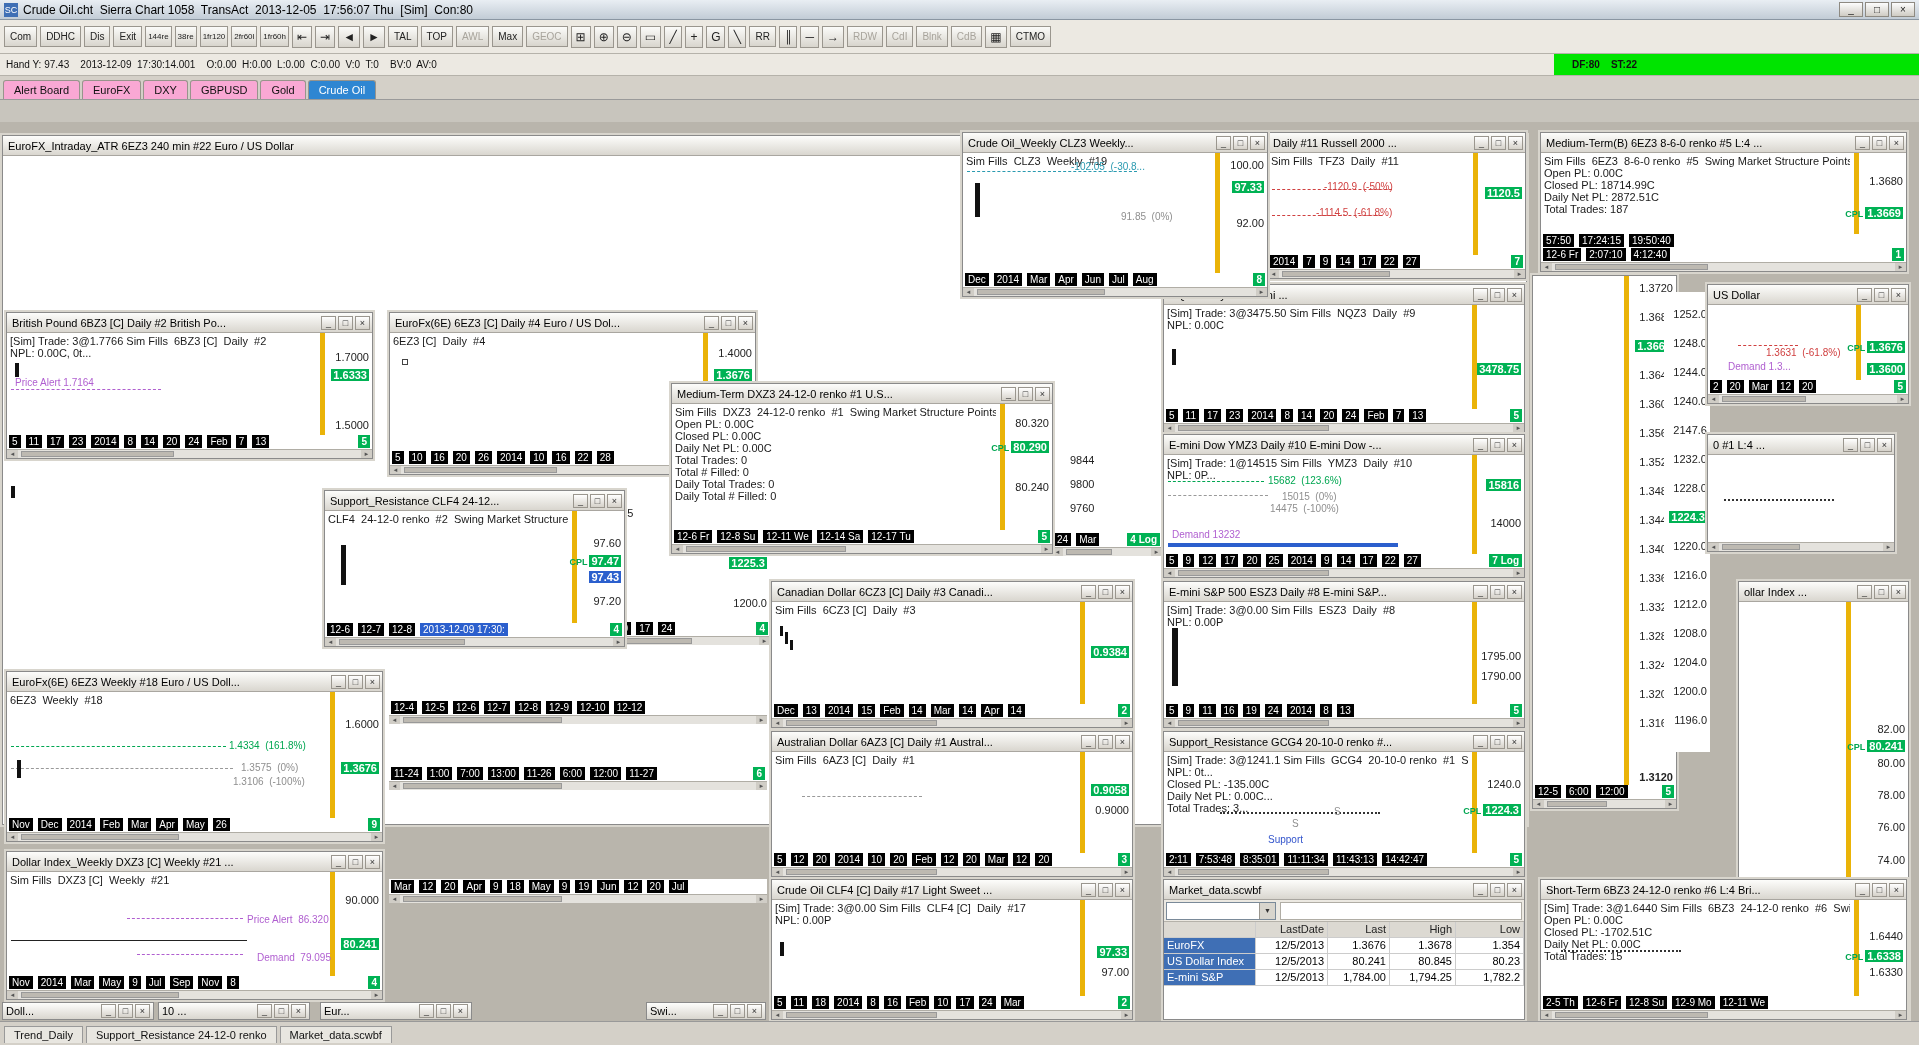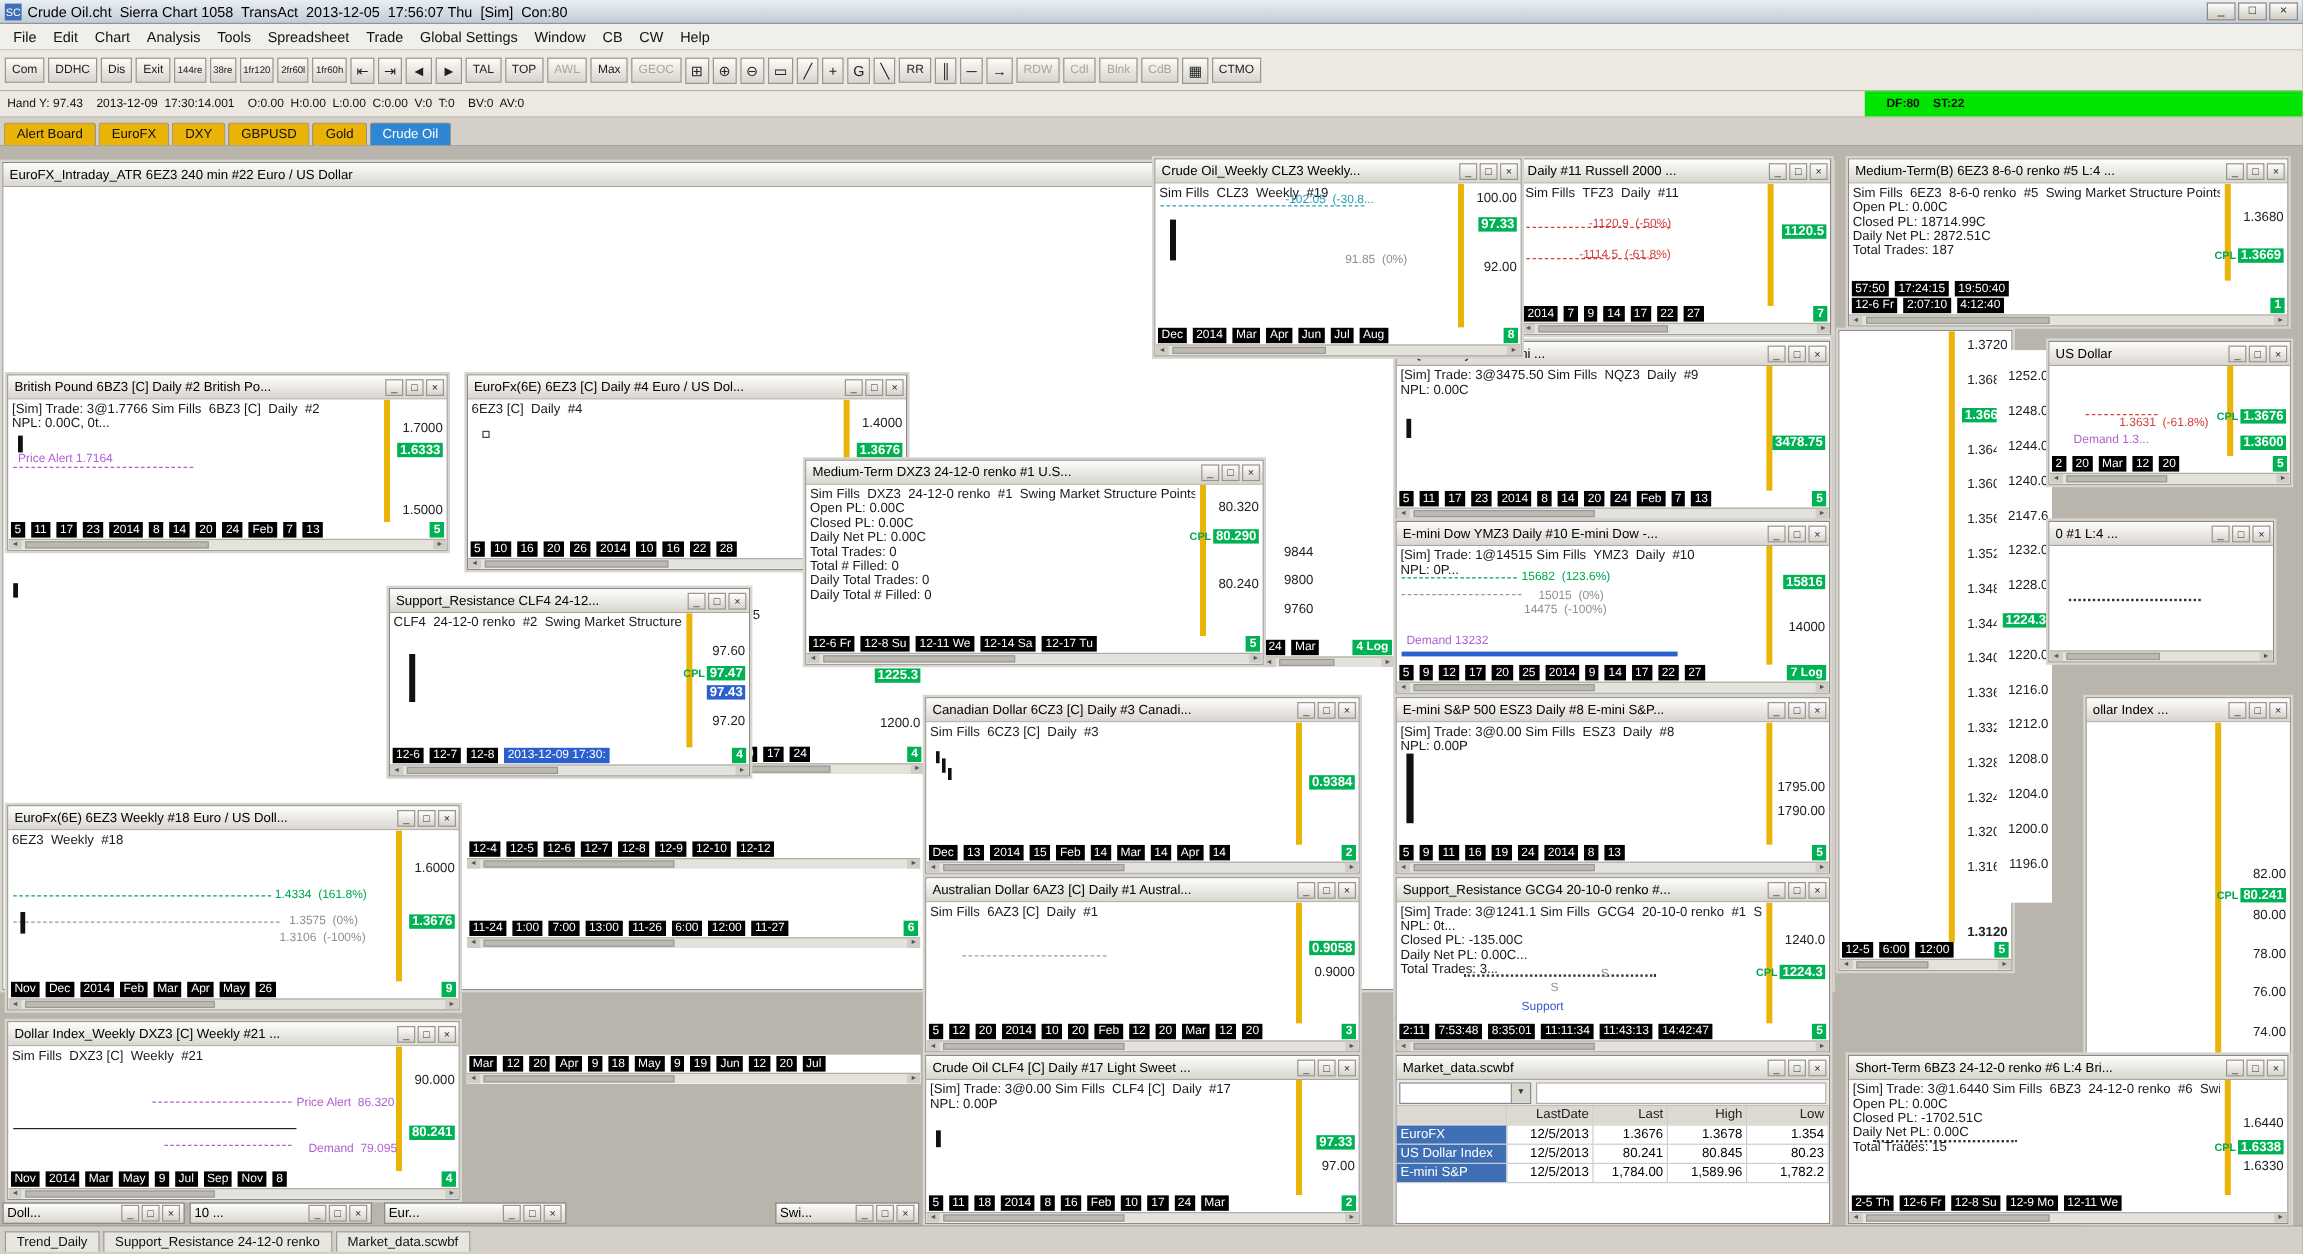--- a/index.html
+++ b/index.html
@@ -105,20 +105,6 @@
     </span>
   </div>
 
-  <div class="menubar">
-      <span class="menu-item">File</span>
-      <span class="menu-item">Edit</span>
-      <span class="menu-item">Chart</span>
-      <span class="menu-item">Analysis</span>
-      <span class="menu-item">Tools</span>
-      <span class="menu-item">Spreadsheet</span>
-      <span class="menu-item">Trade</span>
-      <span class="menu-item">Global Settings</span>
-      <span class="menu-item">Window</span>
-      <span class="menu-item">CB</span>
-      <span class="menu-item">CW</span>
-      <span class="menu-item">Help</span>
-    </div>
 
   <div class="toolbar">
       <span class="tb-btn">Com</span>

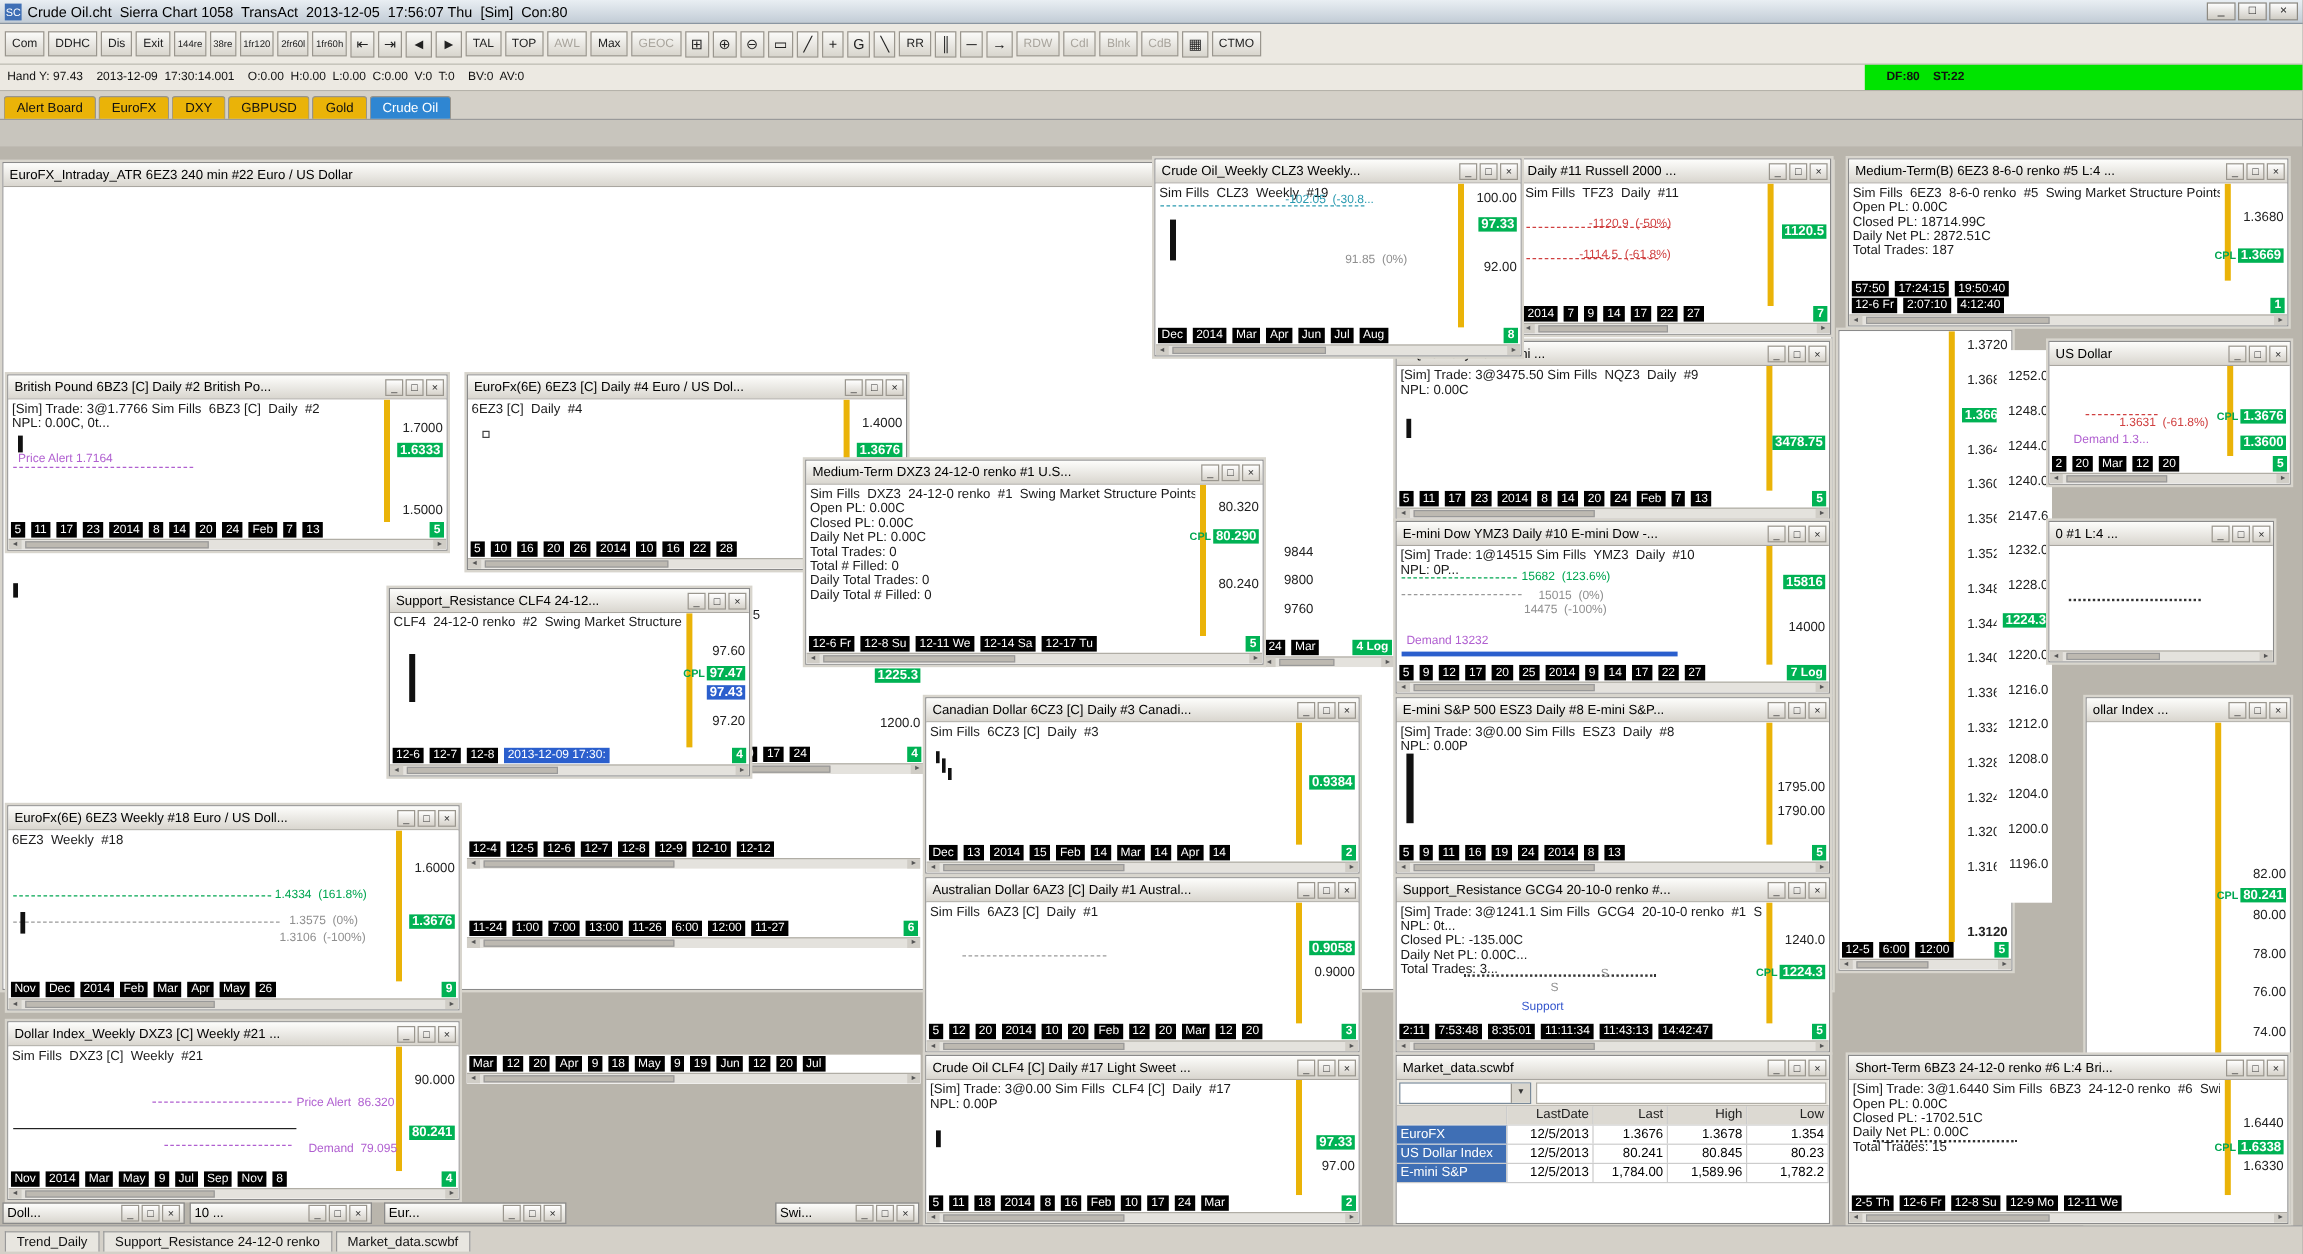--- a/index.html
+++ b/index.html
@@ -23,7 +23,7 @@
   .statustext{padding-left:6px;flex:1;white-space:pre;overflow:hidden;}
   .statusgreen{background:#00e400;width:365px;height:100%;display:flex;align-items:center;padding-left:18px;font-weight:bold;white-space:pre;}
   .charttabs{height:24px;background:#d4d0c8;display:flex;align-items:flex-end;padding-left:3px;gap:2px;border-bottom:1px solid #9a9a9a;}
-  .ctab{font-size:11px;padding:3px 10px;background:#eab308;border:1px solid #98948c;border-bottom:none;border-radius:3px 3px 0 0;color:#111;}
+  .ctab{font-size:11px;padding:3px 10px;background:#f9a8d4;border:1px solid #98948c;border-bottom:none;border-radius:3px 3px 0 0;color:#111;}
   .ctab.active{background:#2f86d2;color:#fff;}
 
   

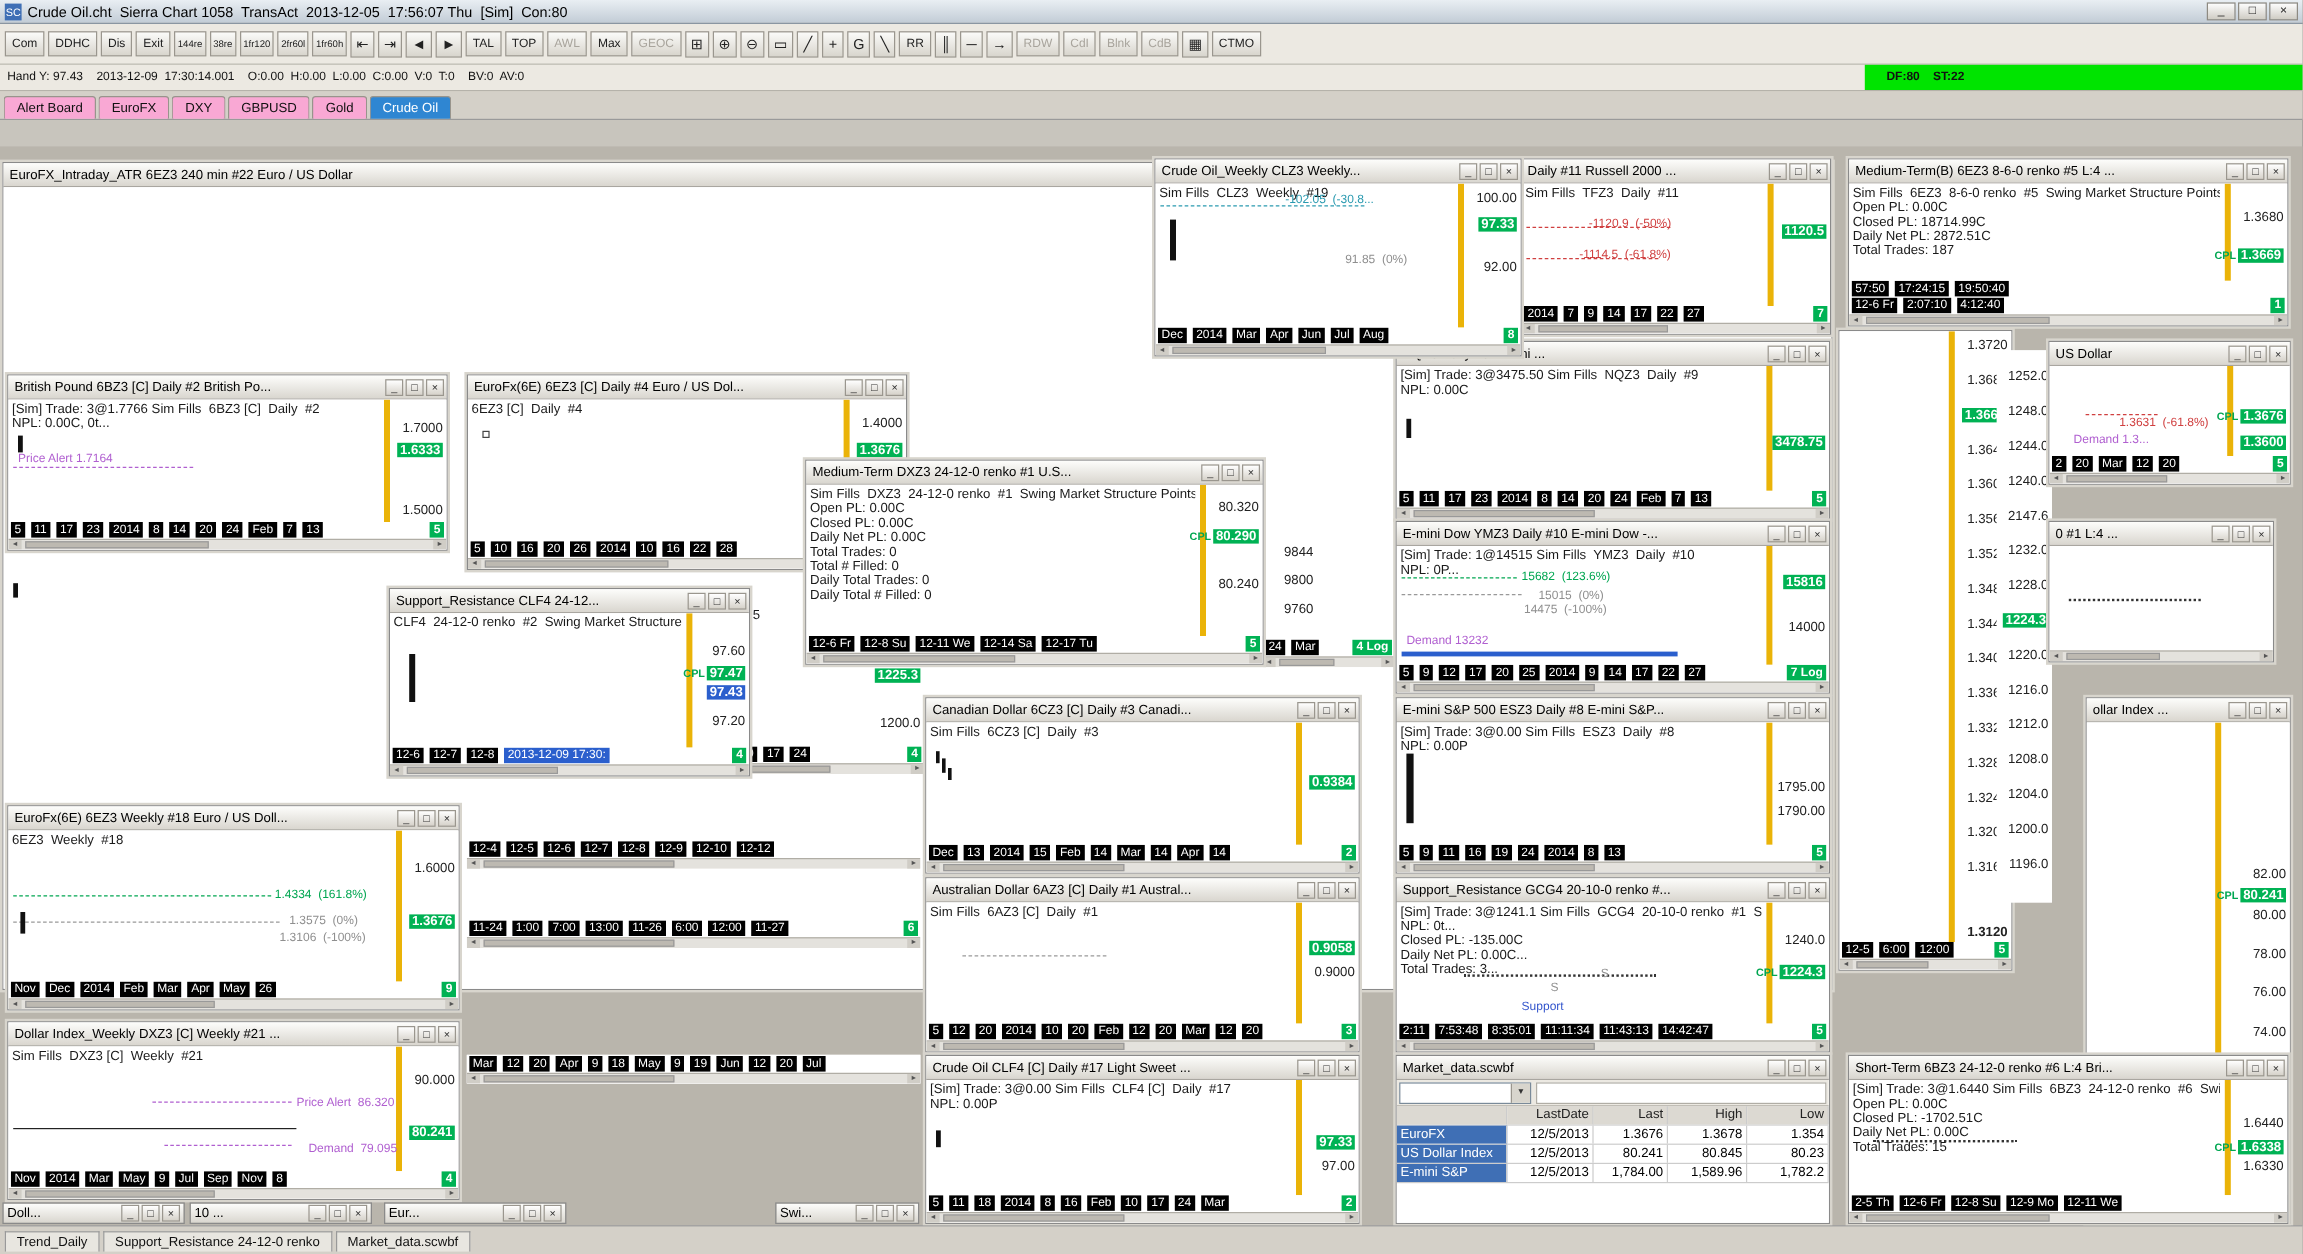--- a/index.html
+++ b/index.html
@@ -681,7 +681,7 @@
               <span class="mdc c0 mdlabel">E-mini S&amp;P</span>
               <span class="mdc c1">12/5/2013</span>
               <span class="mdc c2">1,784.00</span>
-              <span class="mdc c3">1,589.96</span>
+              <span class="mdc c3">1,794.25</span>
               <span class="mdc c4">1,782.2</span>
             </div>
           </div>

